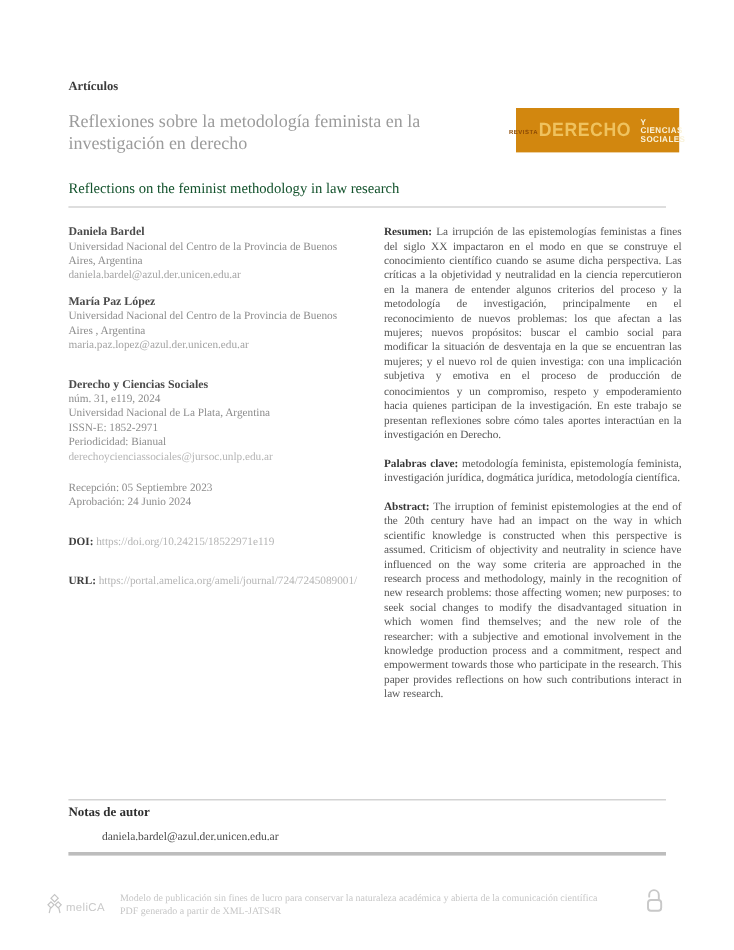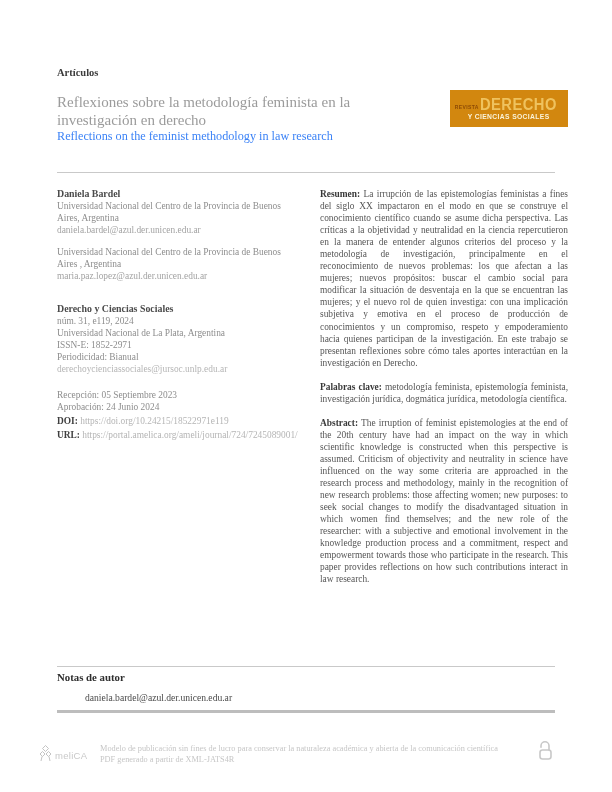--- a/index.html
+++ b/index.html
@@ -27,9 +27,9 @@
     font-size: 12.2px; color: #3b82f6;
   }
   .journal-logo {
-    position: absolute; left: 450px; top: 90px; width: 118px; height: 37px;
+    position: absolute; left: 430px; top: 90px; width: 136px; height: 37px;
     background: #d2870f;
-    display: flex; flex-direction: column; align-items: center; justify-content: center;
+    display: flex; flex-direction: row; align-items: center; justify-content: center;
     font-family: "Liberation Sans", sans-serif;
   }
   .logo-top { display: flex; align-items: flex-end; }

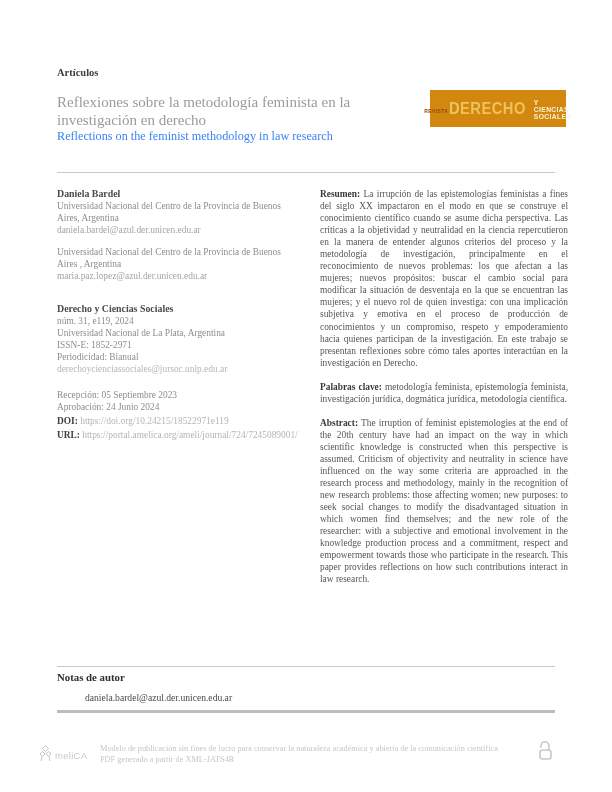--- a/index.html
+++ b/index.html
@@ -23,8 +23,8 @@
     font-size: 15px; line-height: 17.5px; color: #9b9b9b; margin-top: 12px;
   }
   .title-en {
-    position: absolute; left: 57px; top: 129px; width: 420px;
-    font-size: 12.2px; color: #3b82f6;
+    position: absolute; left: 57px; top: 150px; width: 420px;
+    font-size: 12.2px; color: #14532d;
   }
   .journal-logo {
     position: absolute; left: 430px; top: 90px; width: 136px; height: 37px;

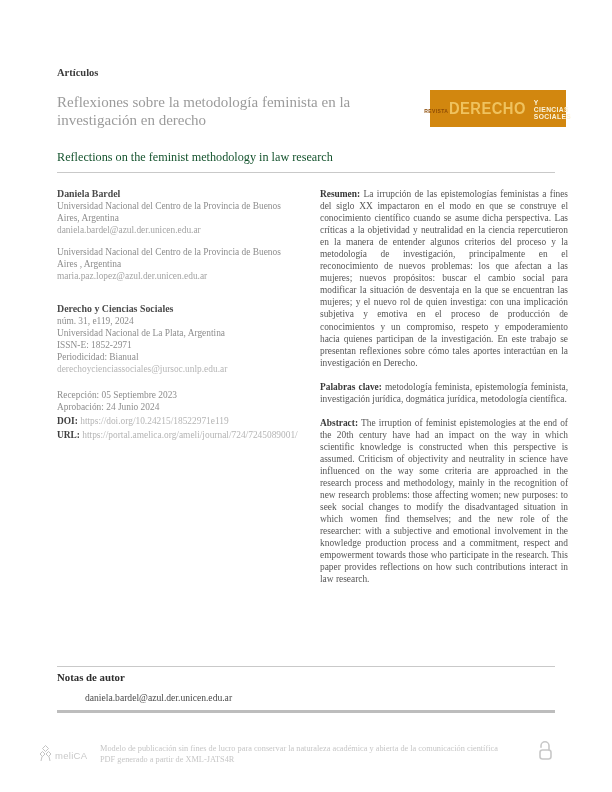--- a/index.html
+++ b/index.html
@@ -134,6 +134,7 @@
     </div>
 
     <div class="author-block">
+      <div class="author-name">María Paz López</div>
       <div class="author-affiliation">Universidad Nacional del Centro de la Provincia de Buenos Aires , Argentina</div>
       <a class="email-link">maria.paz.lopez@azul.der.unicen.edu.ar</a>
     </div>

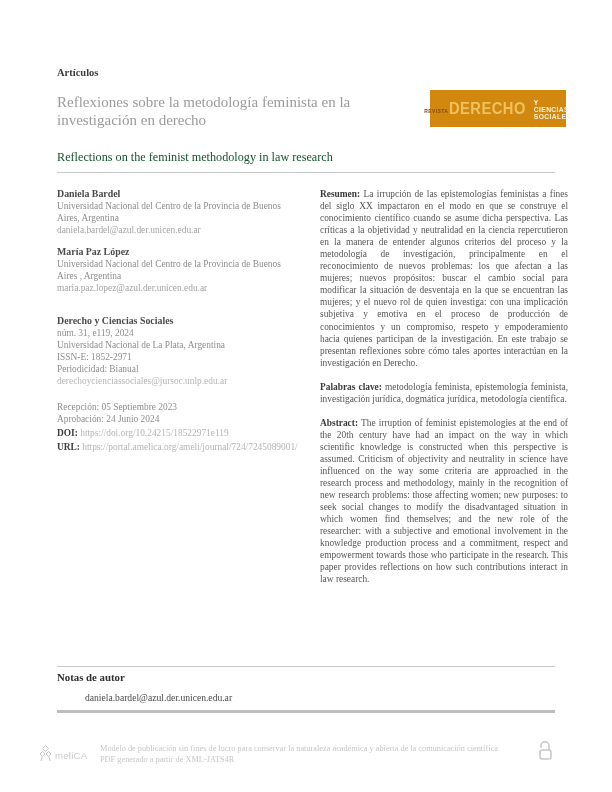--- a/index.html
+++ b/index.html
@@ -62,7 +62,7 @@
   .journal-name { font-weight: bold; color: #4b4b4b; font-size: 9.9px; }
   .journal-email { color: #b5b5b5; }
   .dates-block { margin-top: 14px; }
-  .ref-line { margin-top: 2px; }
+  .ref-line { margin-top: 21px; }
   .ref-label { font-weight: bold; color: #3e3e3e; }
   .ref-value { color: #b5b5b5; text-decoration: none; cursor: pointer; }
   

